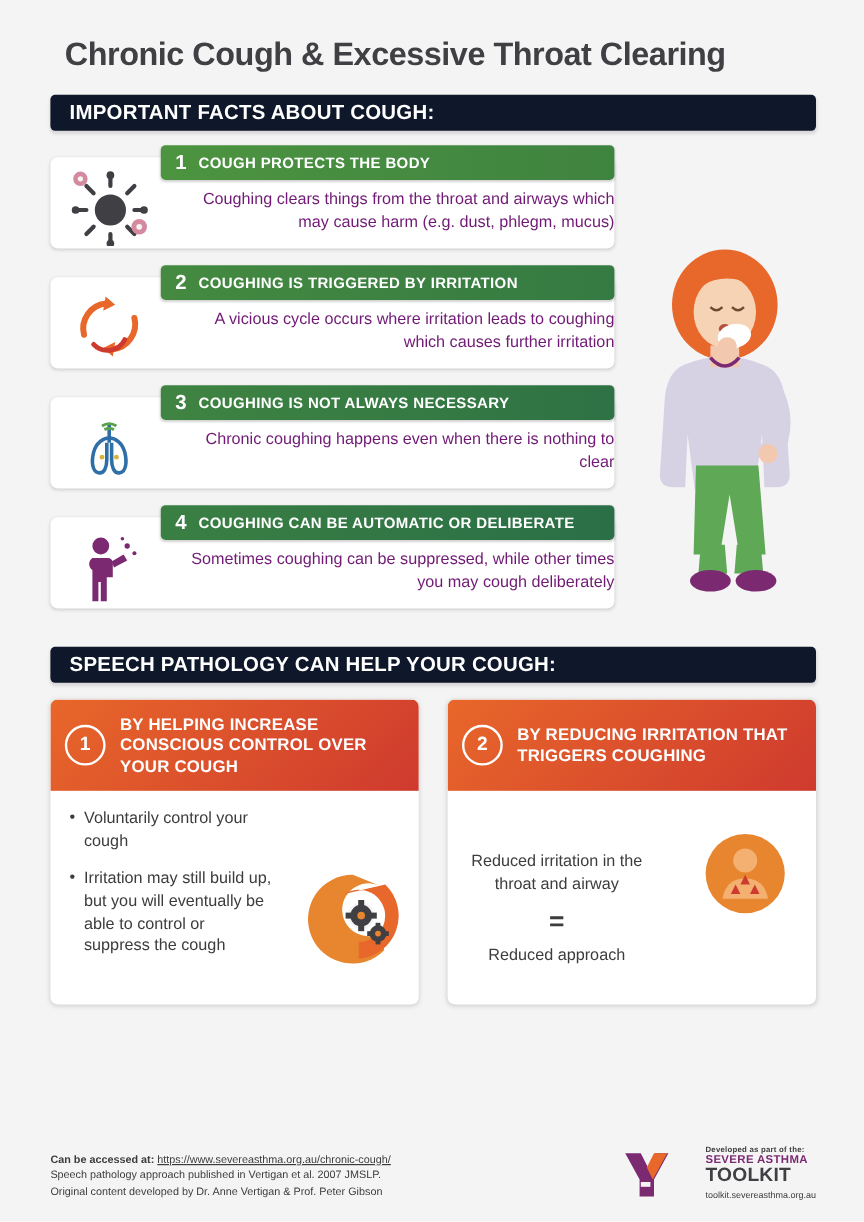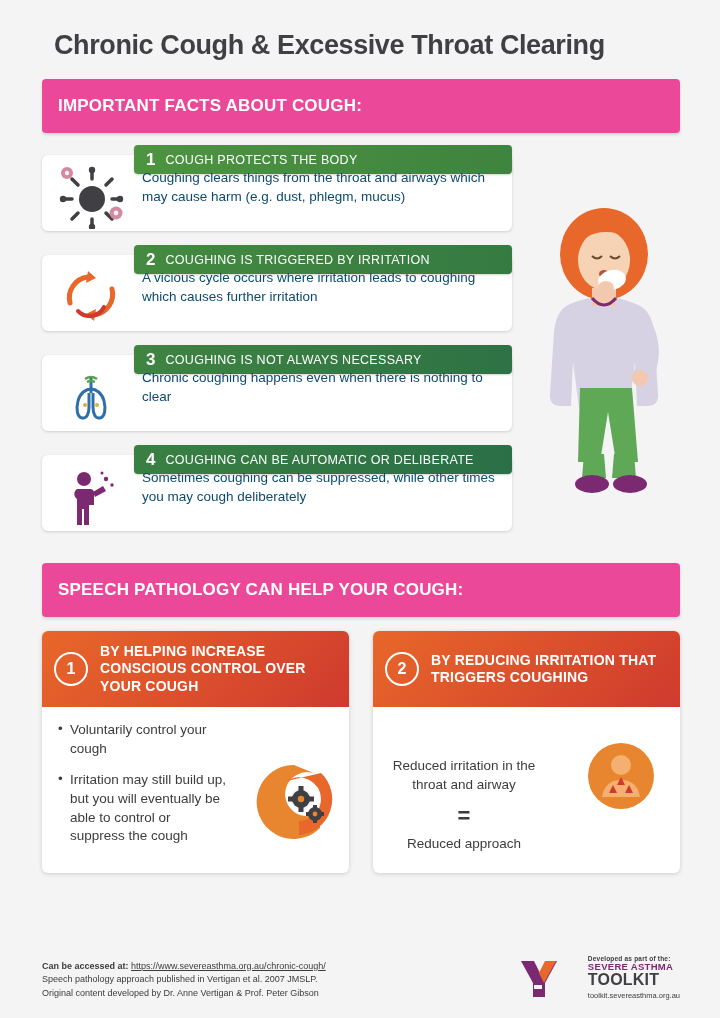--- a/index.html
+++ b/index.html
@@ -37,8 +37,8 @@
     position: relative;
     margin: 18px 0 0 12px;
     width: 638px;
-    height: 54px;
-    background: #ec4899;
+    height: 30px;
+    background: #0f172a;
     border-radius: 4px;
     display: flex;
     align-items: center;

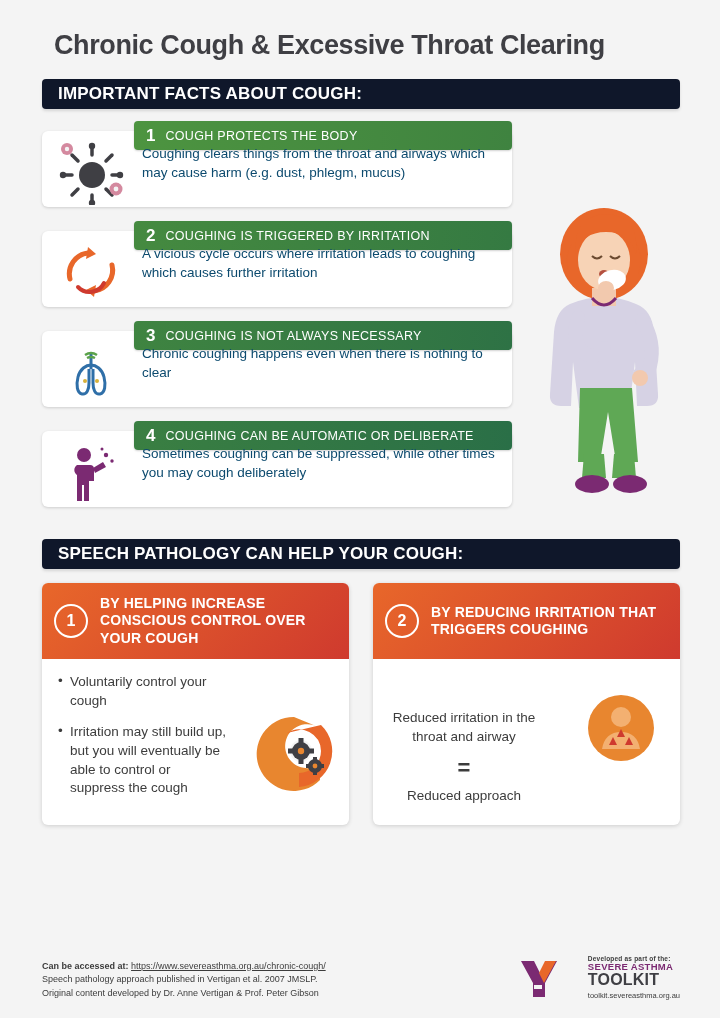--- a/index.html
+++ b/index.html
@@ -95,7 +95,7 @@
   .fact-head .fact-title {
     color: #ffffff;
     font-size: 12.5px;
-    font-weight: normal;
+    font-weight: bold;
     letter-spacing: 0.3px;
     text-align: right;
   }

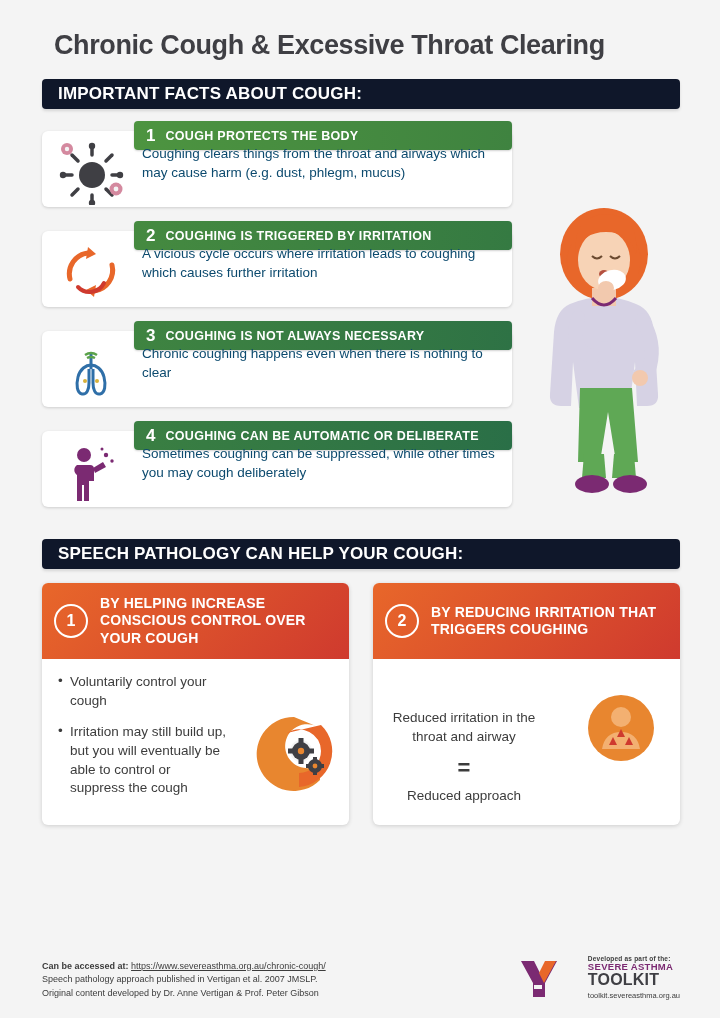--- a/index.html
+++ b/index.html
@@ -102,11 +102,12 @@
   .fact-body {
     position: absolute;
     left: 100px;
-    top: 24px;
+    top: 36px;
     width: 370px;
     font-size: 13.5px;
     line-height: 1.38;
-    color: #0c4a6e;
+    color: #701a75;
+    text-align: right;
   }
   .fact-icon {
     position: absolute;

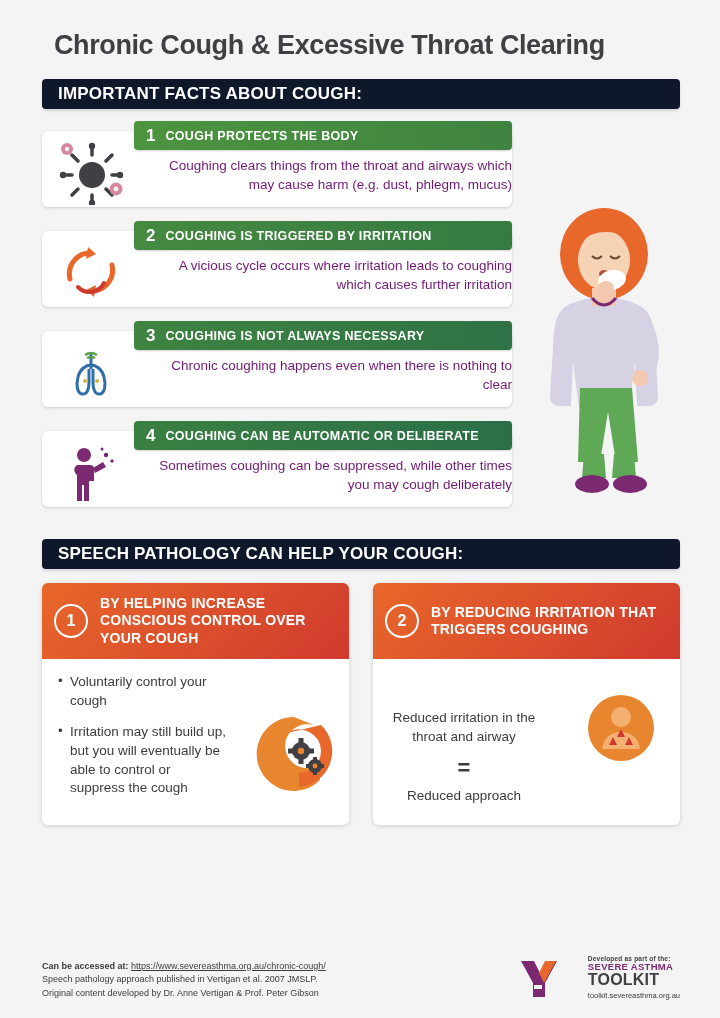--- a/index.html
+++ b/index.html
@@ -172,7 +172,7 @@
     letter-spacing: 0.2px;
   }
   .sp-body {
-    padding: 14px 14px 14px 16px;
+    padding: 14px 14px 26px 16px;
     min-height: 160px;
     position: relative;
     box-sizing: border-box;

